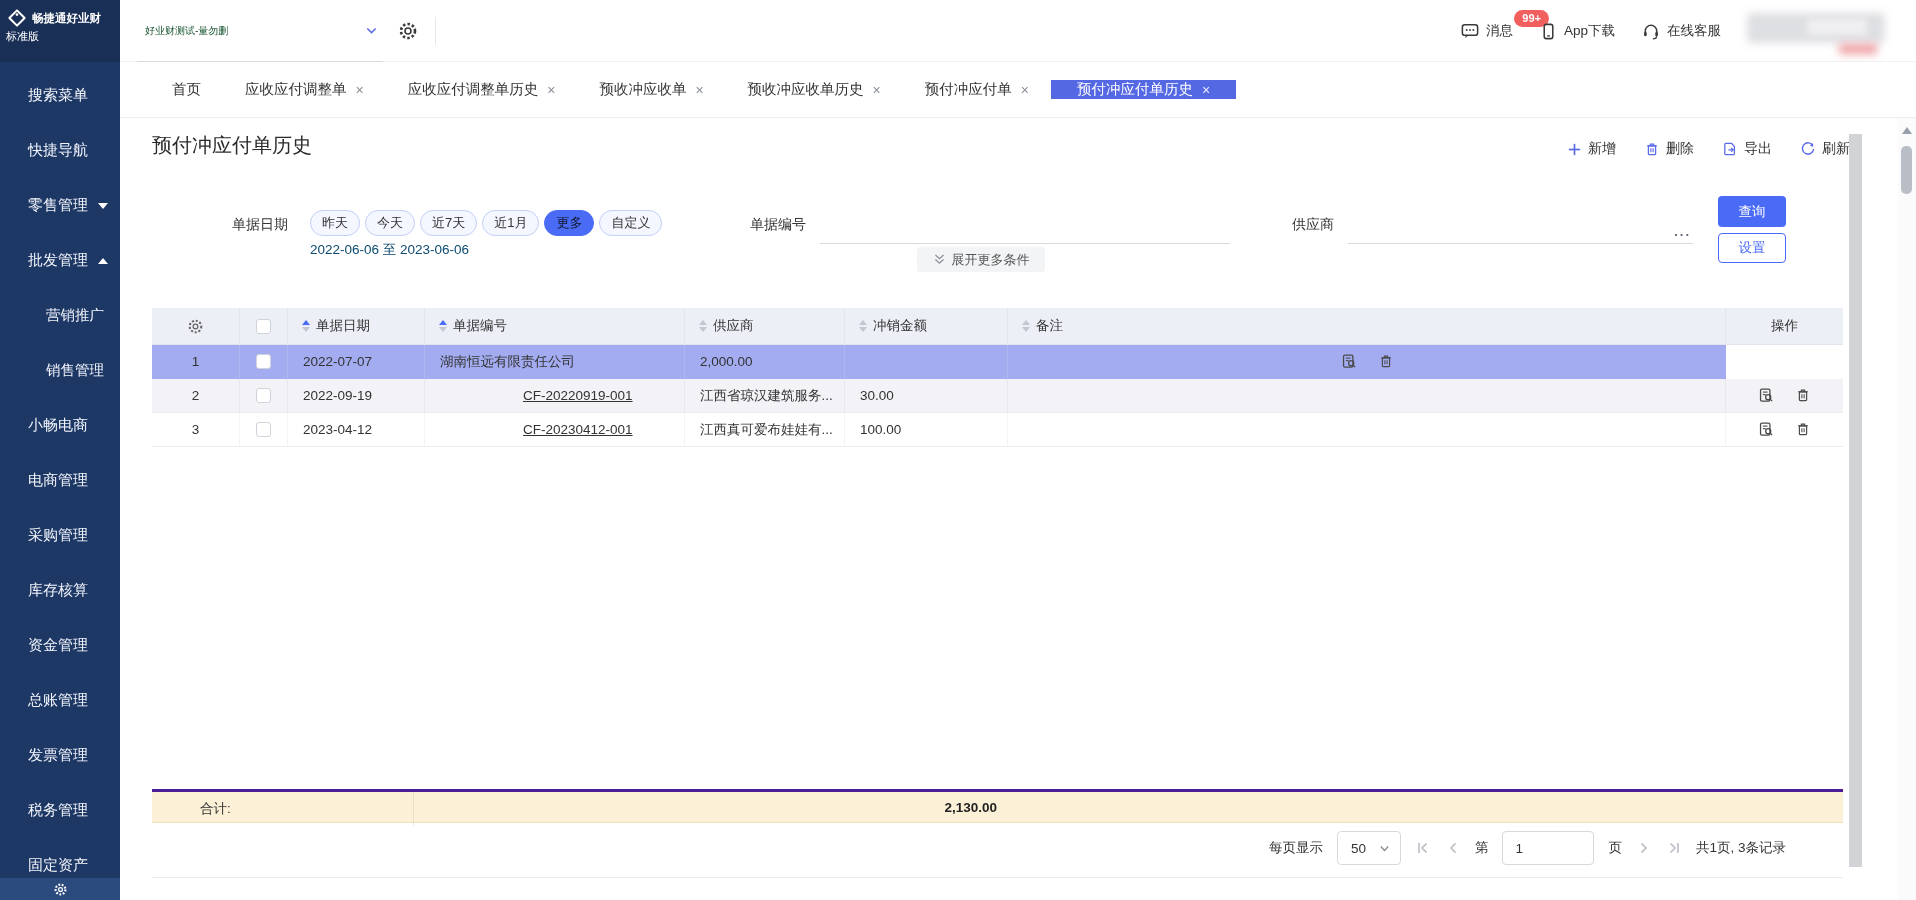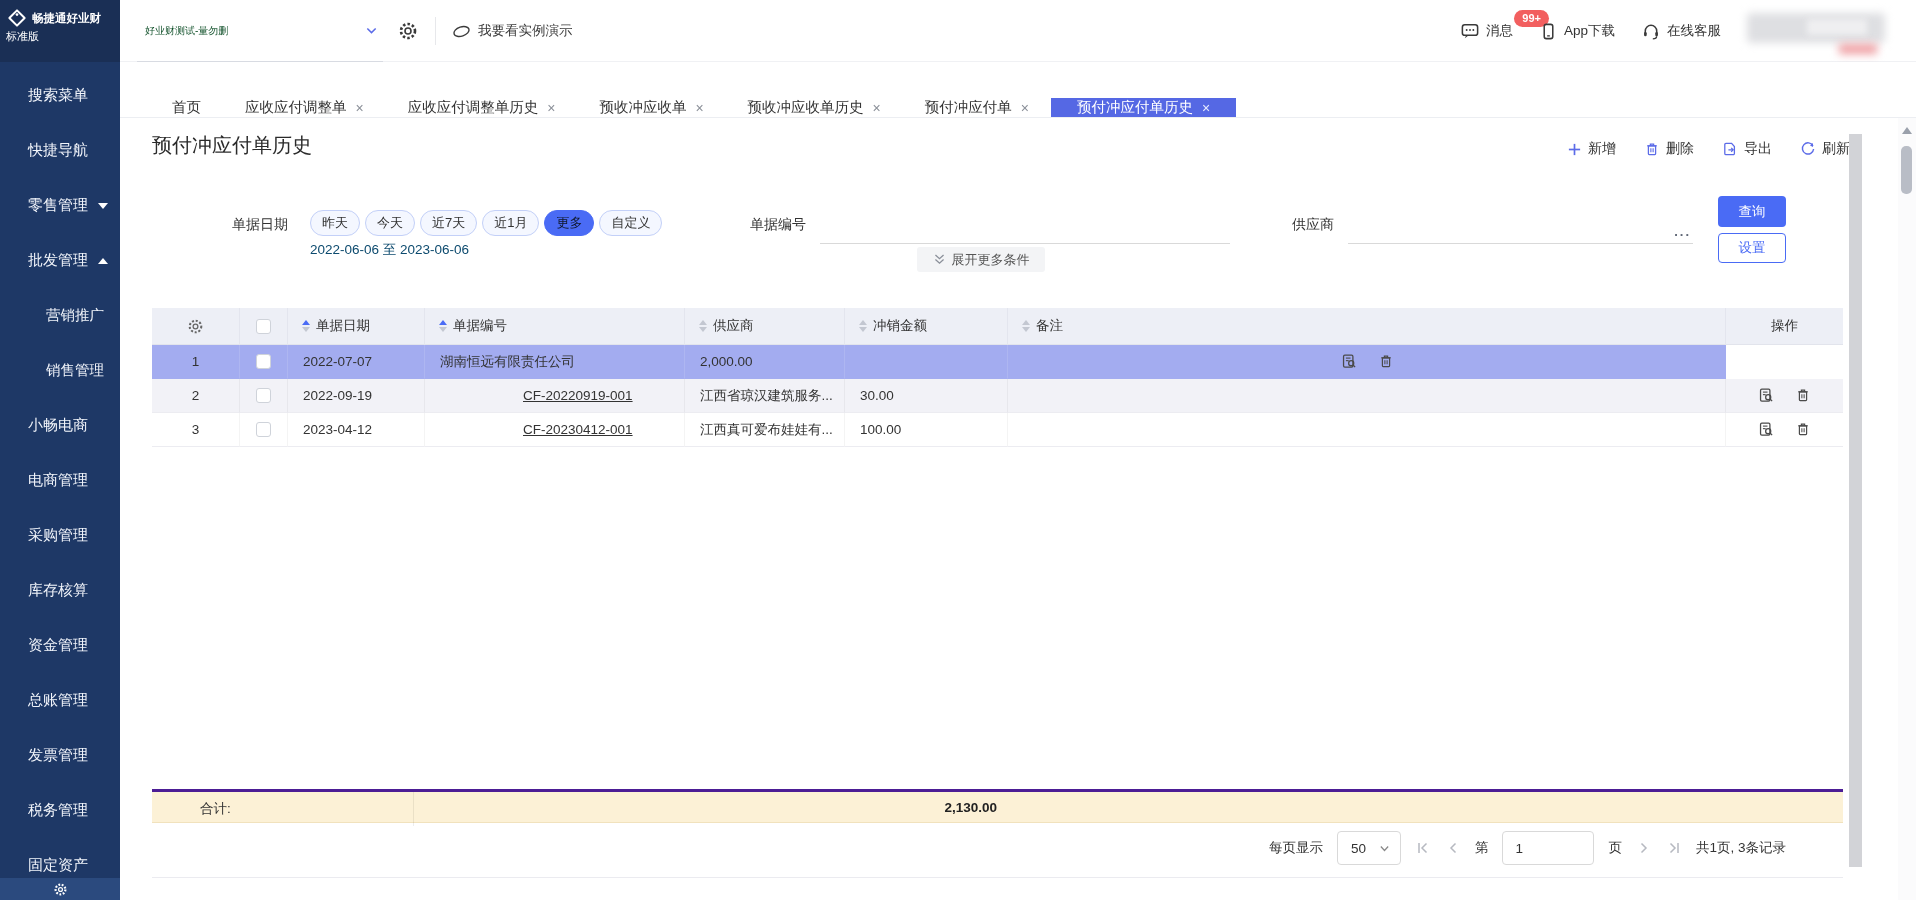--- a/index.html
+++ b/index.html
@@ -198,14 +198,6 @@
         </svg>
     </span>
     <div id="navDivider"></div>
-    <div id="demoWrap">
-      <span>
-        <svg width="19" height="19" viewBox="0 0 20 20">
-            <ellipse cx="10" cy="10" rx="8.2" ry="4.8" fill="none" stroke="#3a3a3a" stroke-width="1.5" transform="rotate(-18 10 10)"></ellipse>
-          </svg>
-      </span>
-      <span>我要看实例演示</span>
-    </div>
     <div id="navRight">
       <div class="navItem">
         <span>

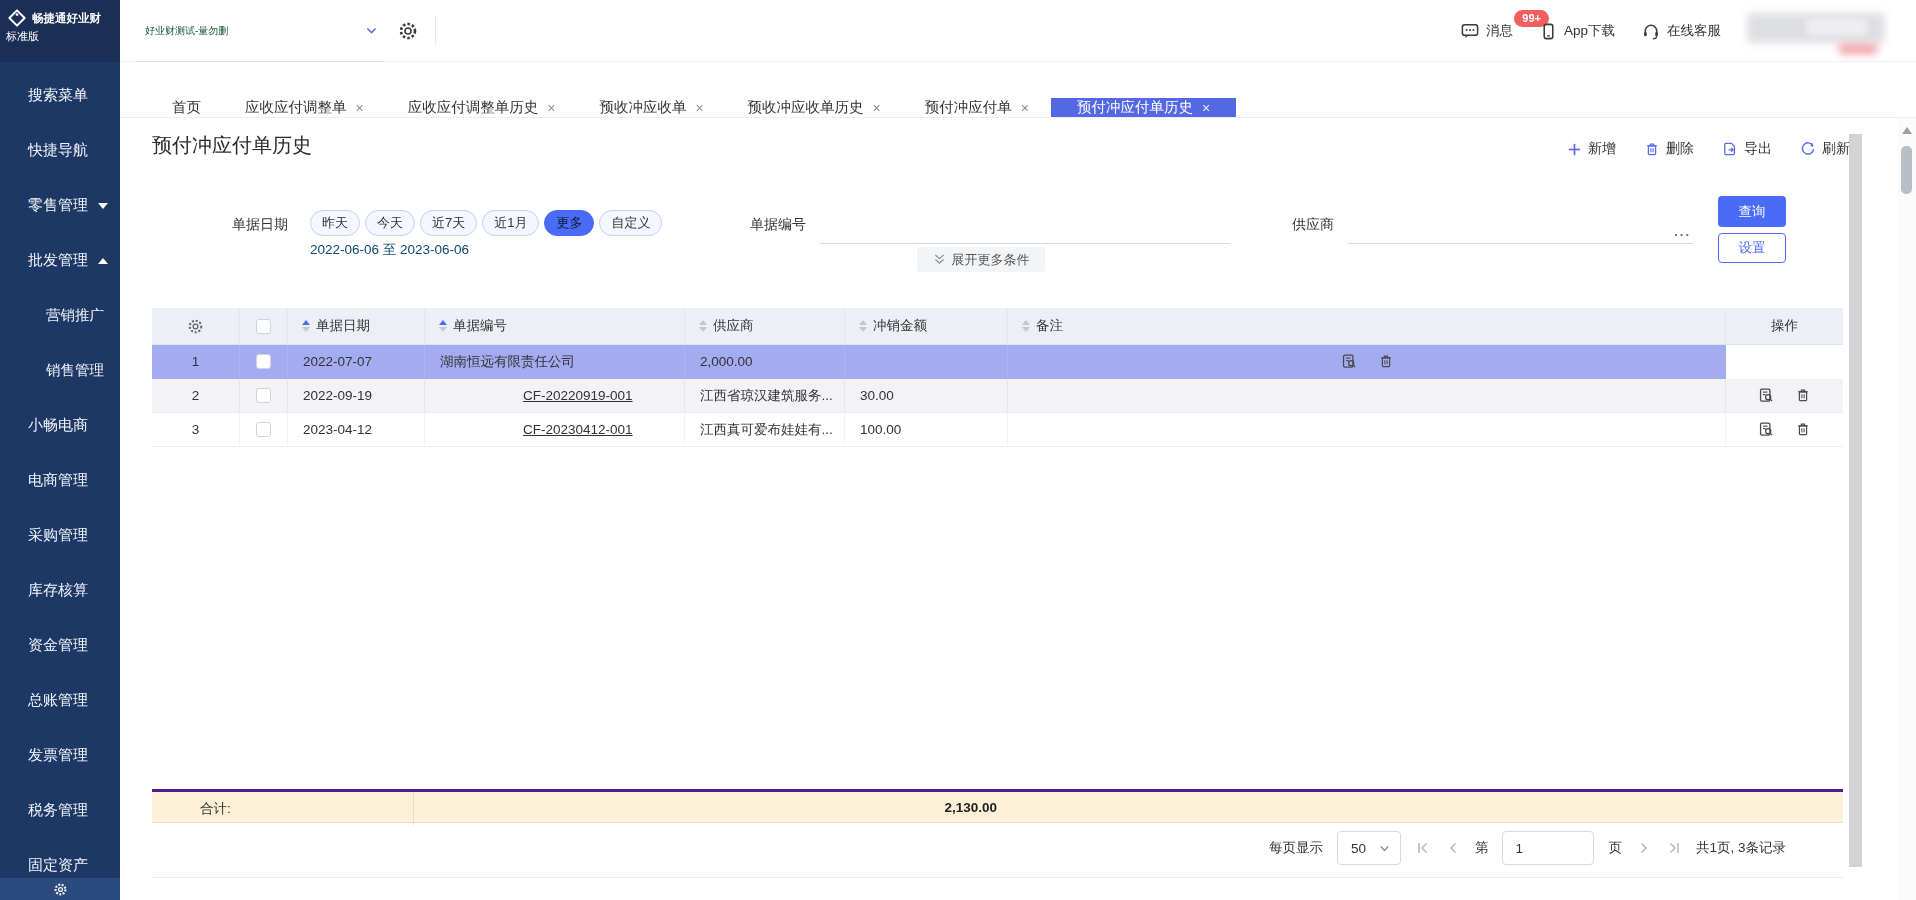--- a/index.html
+++ b/index.html
@@ -39,7 +39,7 @@
   #userBlur .b3{position:absolute;left:92px;top:33px;width:38px;height:10px;background:#ef9fa3;filter:blur(4px);}
 
   
-  #tabbar{left:120px;top:62px;width:1796px;height:56px;background:#fff;border-bottom:1px solid #eceef2;display:flex;align-items:flex-end;padding-left:30px;}
+  #tabbar{left:120px;top:62px;width:1796px;height:56px;background:#fff;border-bottom:1px solid #eceef2;display:flex;align-items:center;padding-left:30px;}
   .tab{display:flex;align-items:center;padding:0 22px;font-size:14.5px;color:#333;cursor:pointer;white-space:nowrap;}
   .tab .close{margin-left:9px;color:#8a8f98;font-size:14px;}
   .tab.active{background:#5568e4;color:#fff;padding:0 26px;}

